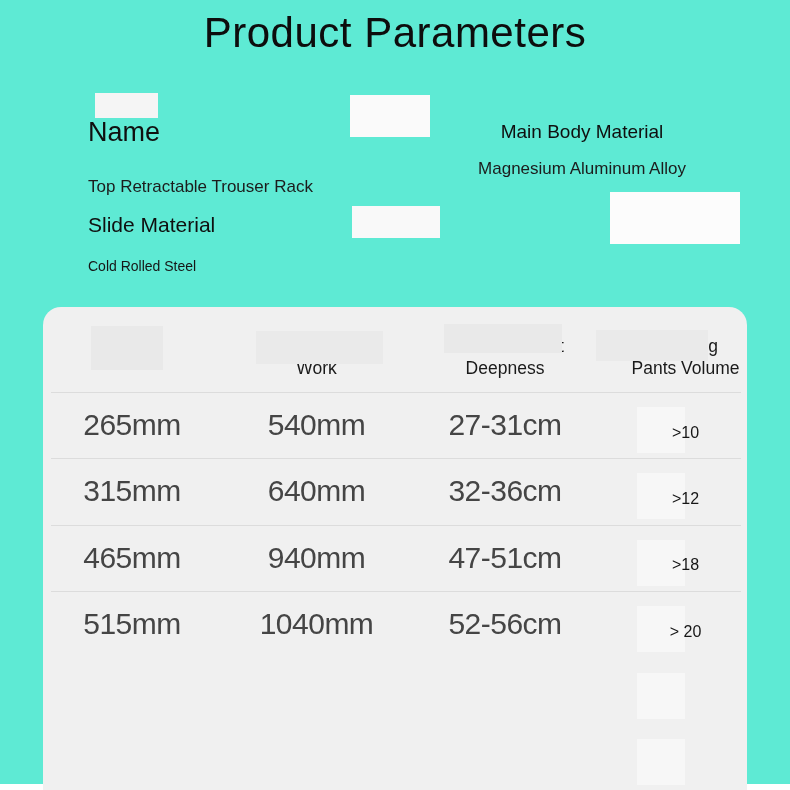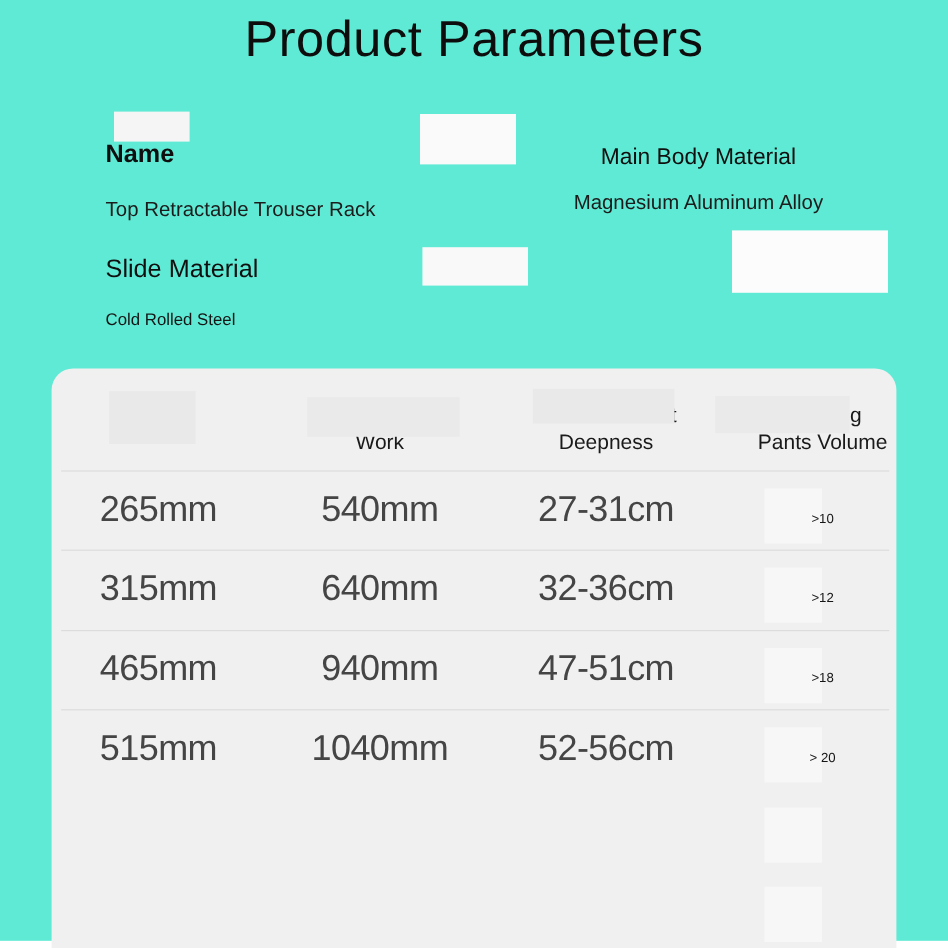--- a/index.html
+++ b/index.html
@@ -37,7 +37,7 @@
     position: absolute;
     white-space: nowrap;
   }
-  .label-name   { left: 88px;  top: 117px; font-size: 21px; font-weight: 700; color: #0f0f0f; }
+  .label-name   { left: 88px;  top: 117px; font-size: 27px; font-weight: 400; color: #0f0f0f; }
   .value-name   { left: 88px;  top: 165px; font-size: 17px; font-weight: 400; color: #1c1c1c; }
   .label-main   { left: 432px; top: 121px; width: 300px; text-align: center; font-size: 19px; font-weight: 500; color: #0f0f0f; }
   .value-main   { left: 432px; top: 159px; width: 300px; text-align: center; font-size: 17px; font-weight: 400; color: #1c1c1c; }

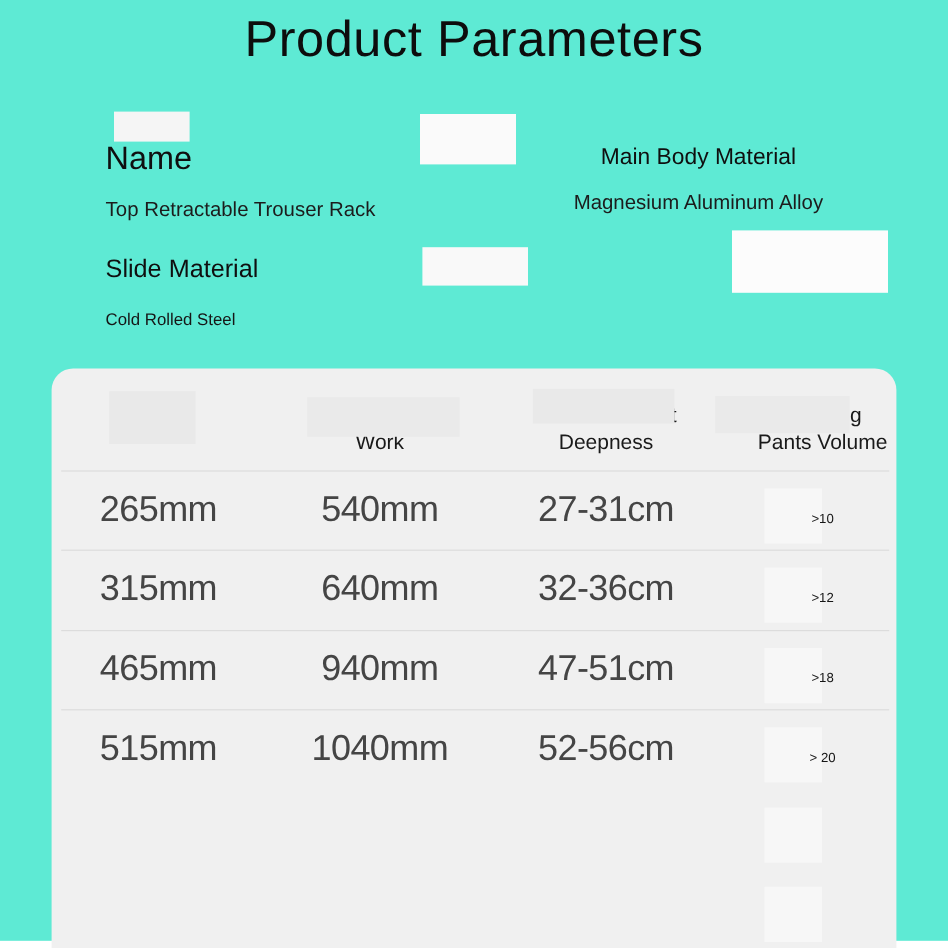--- a/index.html
+++ b/index.html
@@ -38,7 +38,7 @@
     white-space: nowrap;
   }
   .label-name   { left: 88px;  top: 117px; font-size: 27px; font-weight: 400; color: #0f0f0f; }
-  .value-name   { left: 88px;  top: 165px; font-size: 17px; font-weight: 400; color: #1c1c1c; }
+  .value-name   { left: 88px;  top: 177px; font-size: 17px; font-weight: 400; color: #1c1c1c; }
   .label-main   { left: 432px; top: 121px; width: 300px; text-align: center; font-size: 19px; font-weight: 500; color: #0f0f0f; }
   .value-main   { left: 432px; top: 159px; width: 300px; text-align: center; font-size: 17px; font-weight: 400; color: #1c1c1c; }
   .label-slide  { left: 88px;  top: 213px; font-size: 21px; font-weight: 500; color: #0f0f0f; }

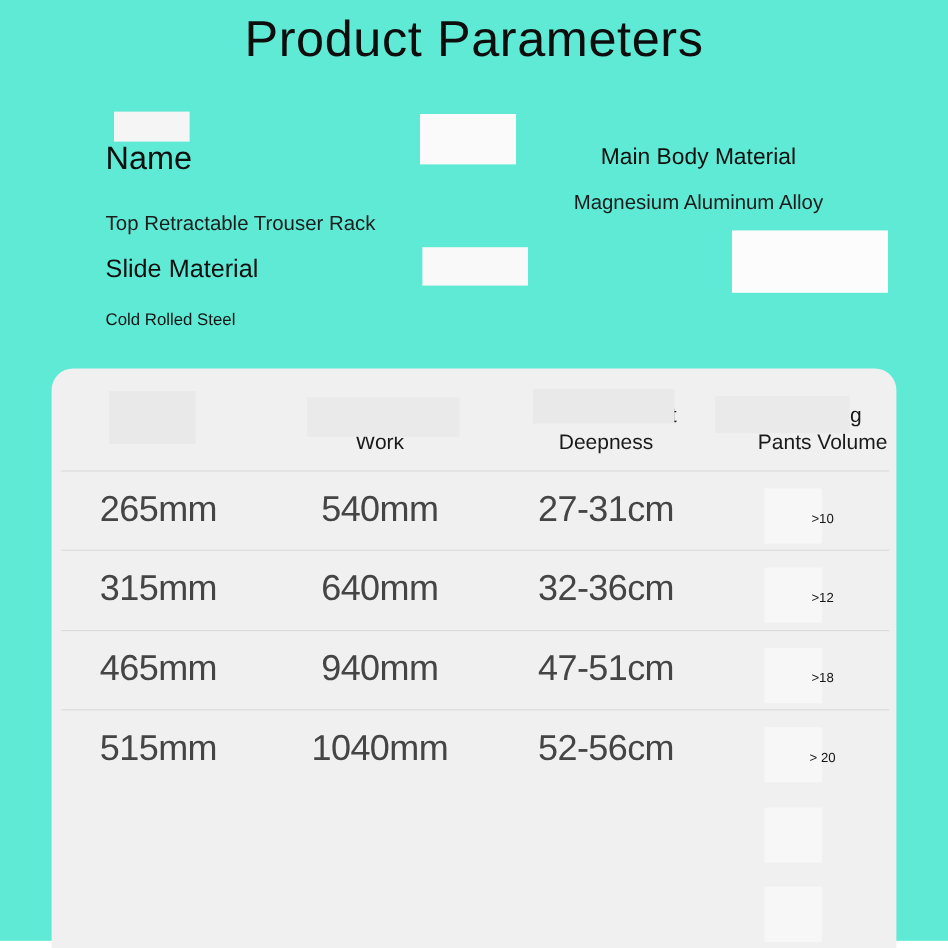--- a/index.html
+++ b/index.html
@@ -96,7 +96,7 @@
     color: #454545;
   }
   .td.c4 {
-    font-size: 11px;
+    font-size: 16px;
     letter-spacing: 0;
     color: #161616;
     padding-left: 26px;

